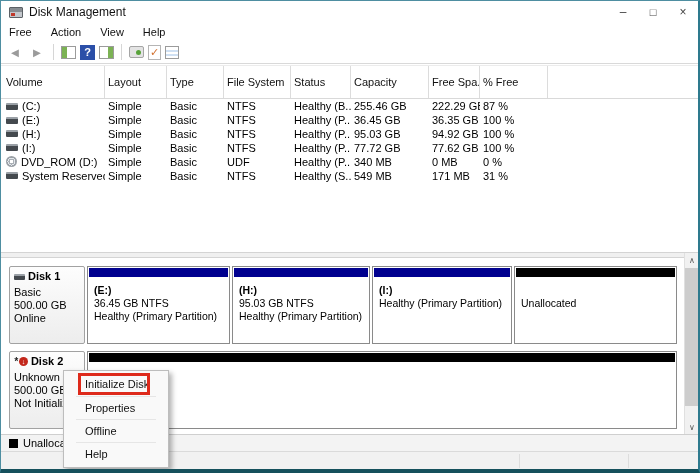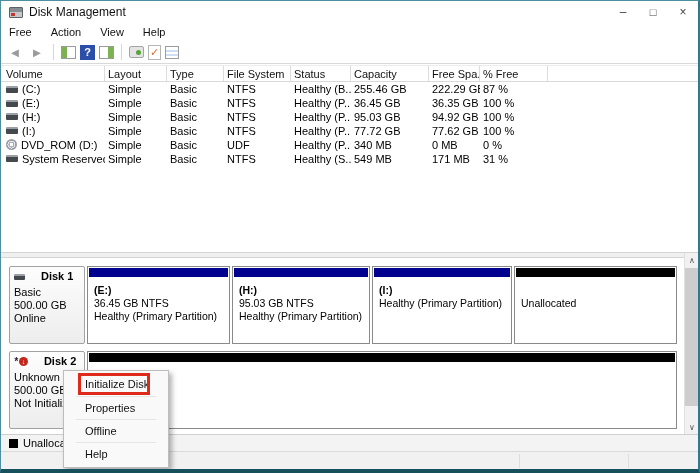--- a/index.html
+++ b/index.html
@@ -44,7 +44,7 @@
 
   
   .listpane{position:absolute;left:0;top:64px;width:100%;height:187px;background:#fff}
-  .lheader{display:flex;height:17px;border-bottom:1px solid #d9d9d9;border-top:1px solid #ececec;align-items:flex-end;padding-left:4px}
+  .lheader{display:flex;height:34px;border-bottom:1px solid #d9d9d9;border-top:1px solid #ececec;align-items:flex-end;padding-left:4px}
   .hc{height:100%;display:flex;align-items:center;border-right:1px solid #dcdcdc;padding-left:3px;color:#111;overflow:hidden;white-space:nowrap}
   .lheader .hc:nth-child(1){width:100px;padding-left:1px}
   .lheader .hc:nth-child(2){width:62px}

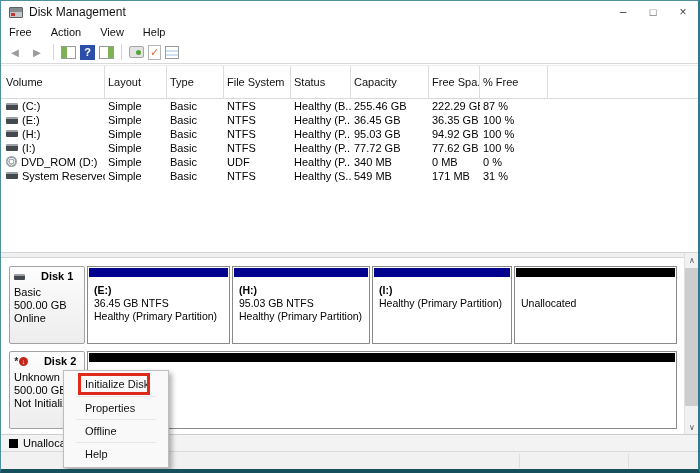--- a/index.html
+++ b/index.html
@@ -74,7 +74,7 @@
   .diskrow.d2{top:93px;height:78px}
   .dlabel{width:76px;height:100%;border:1px solid #a2a2a2;border-radius:2px;background:linear-gradient(#fdfdfd,#ededed);
     padding:3px 0 0 4px;line-height:13px;white-space:nowrap;overflow:hidden}
-  .dname{font-weight:bold;display:flex;align-items:center;gap:16px;margin-bottom:3px}
+  .dname{font-weight:bold;display:flex;align-items:center;gap:3px;margin-bottom:3px}
   .dglyph{width:11px;height:6px;border-radius:1px;background:linear-gradient(#9aa0a6 0 2px,#44494e 2px);flex:none}
   .noinit-icon{display:inline-flex;align-items:center;flex:none}
   .noinit-icon::before{content:"*";color:#222;font-size:10px;margin-right:1px}

